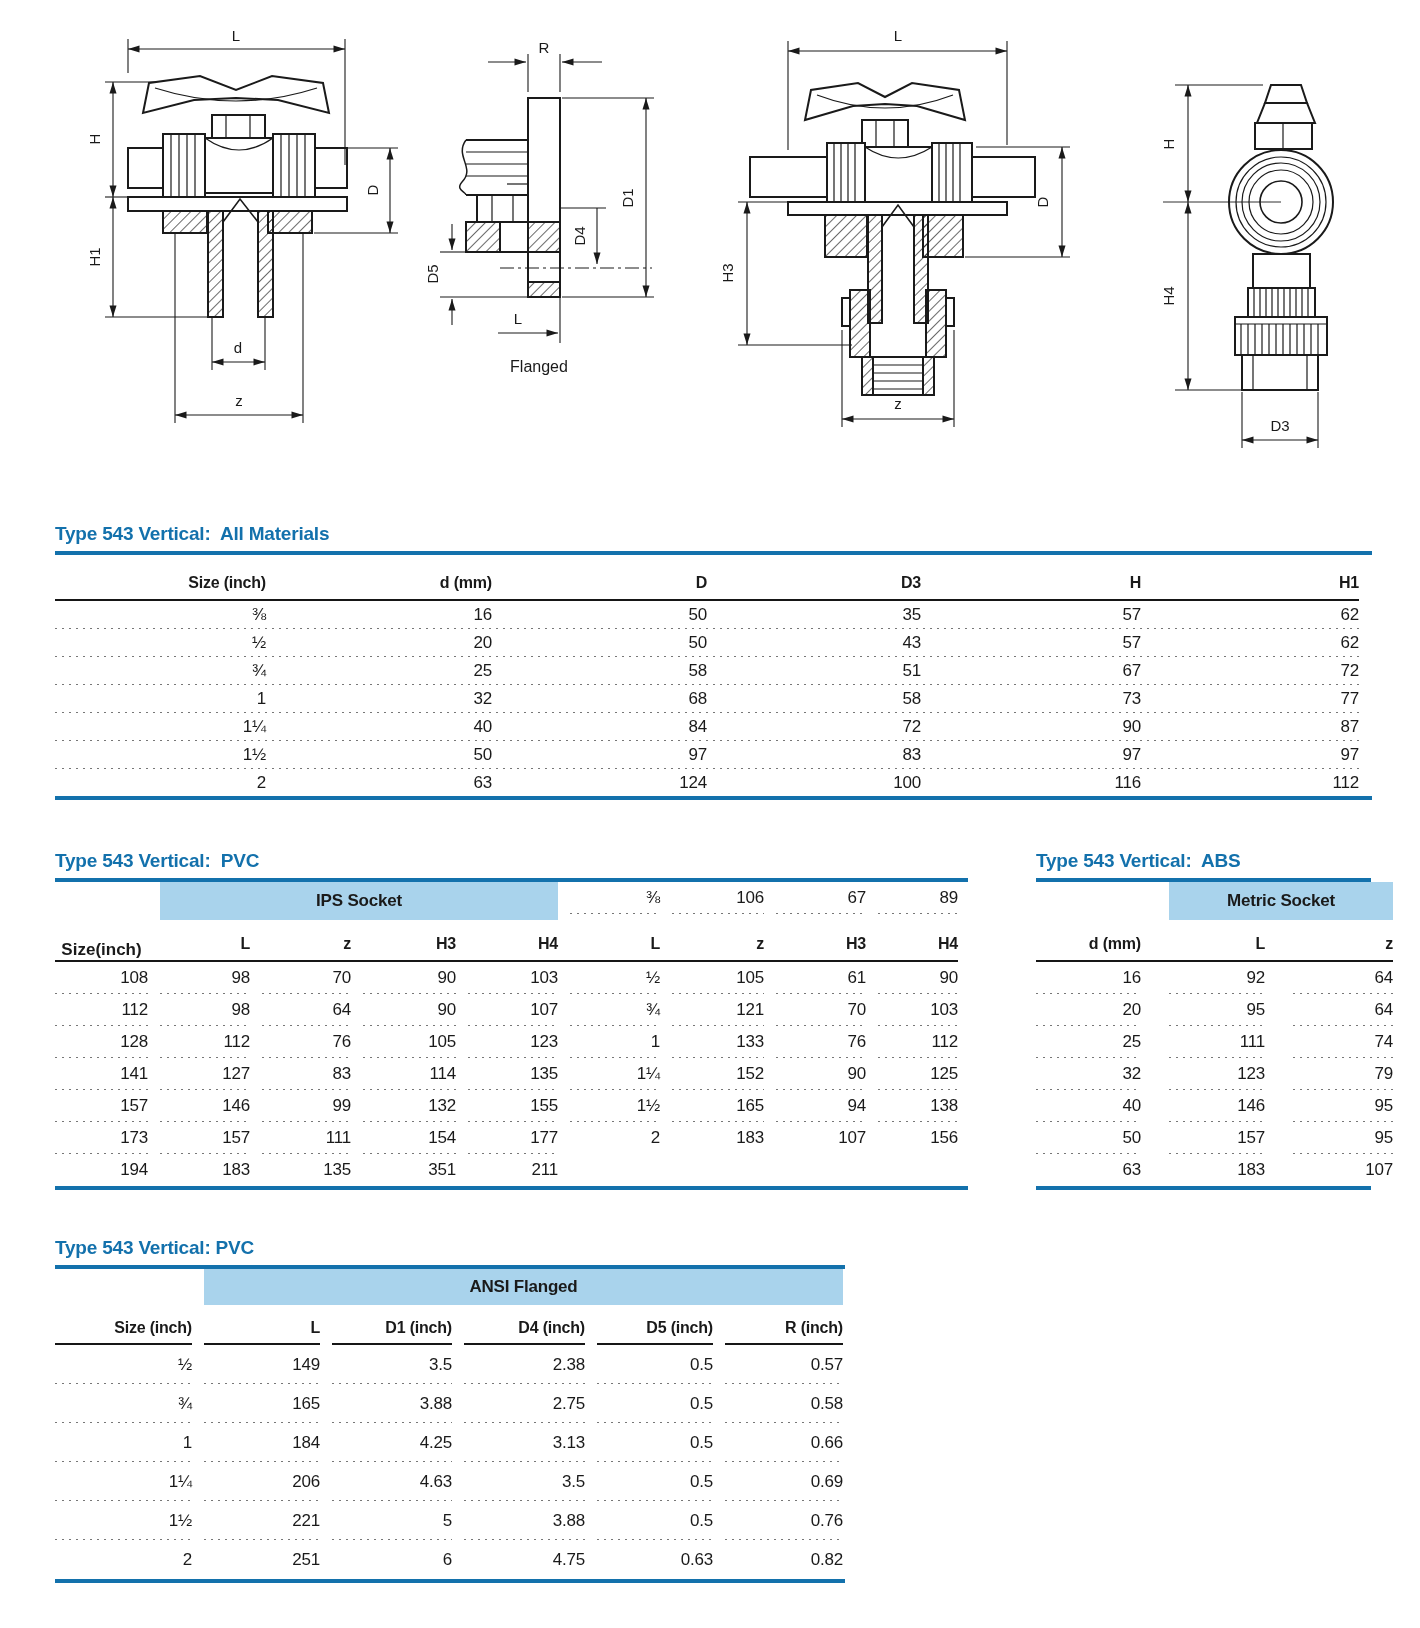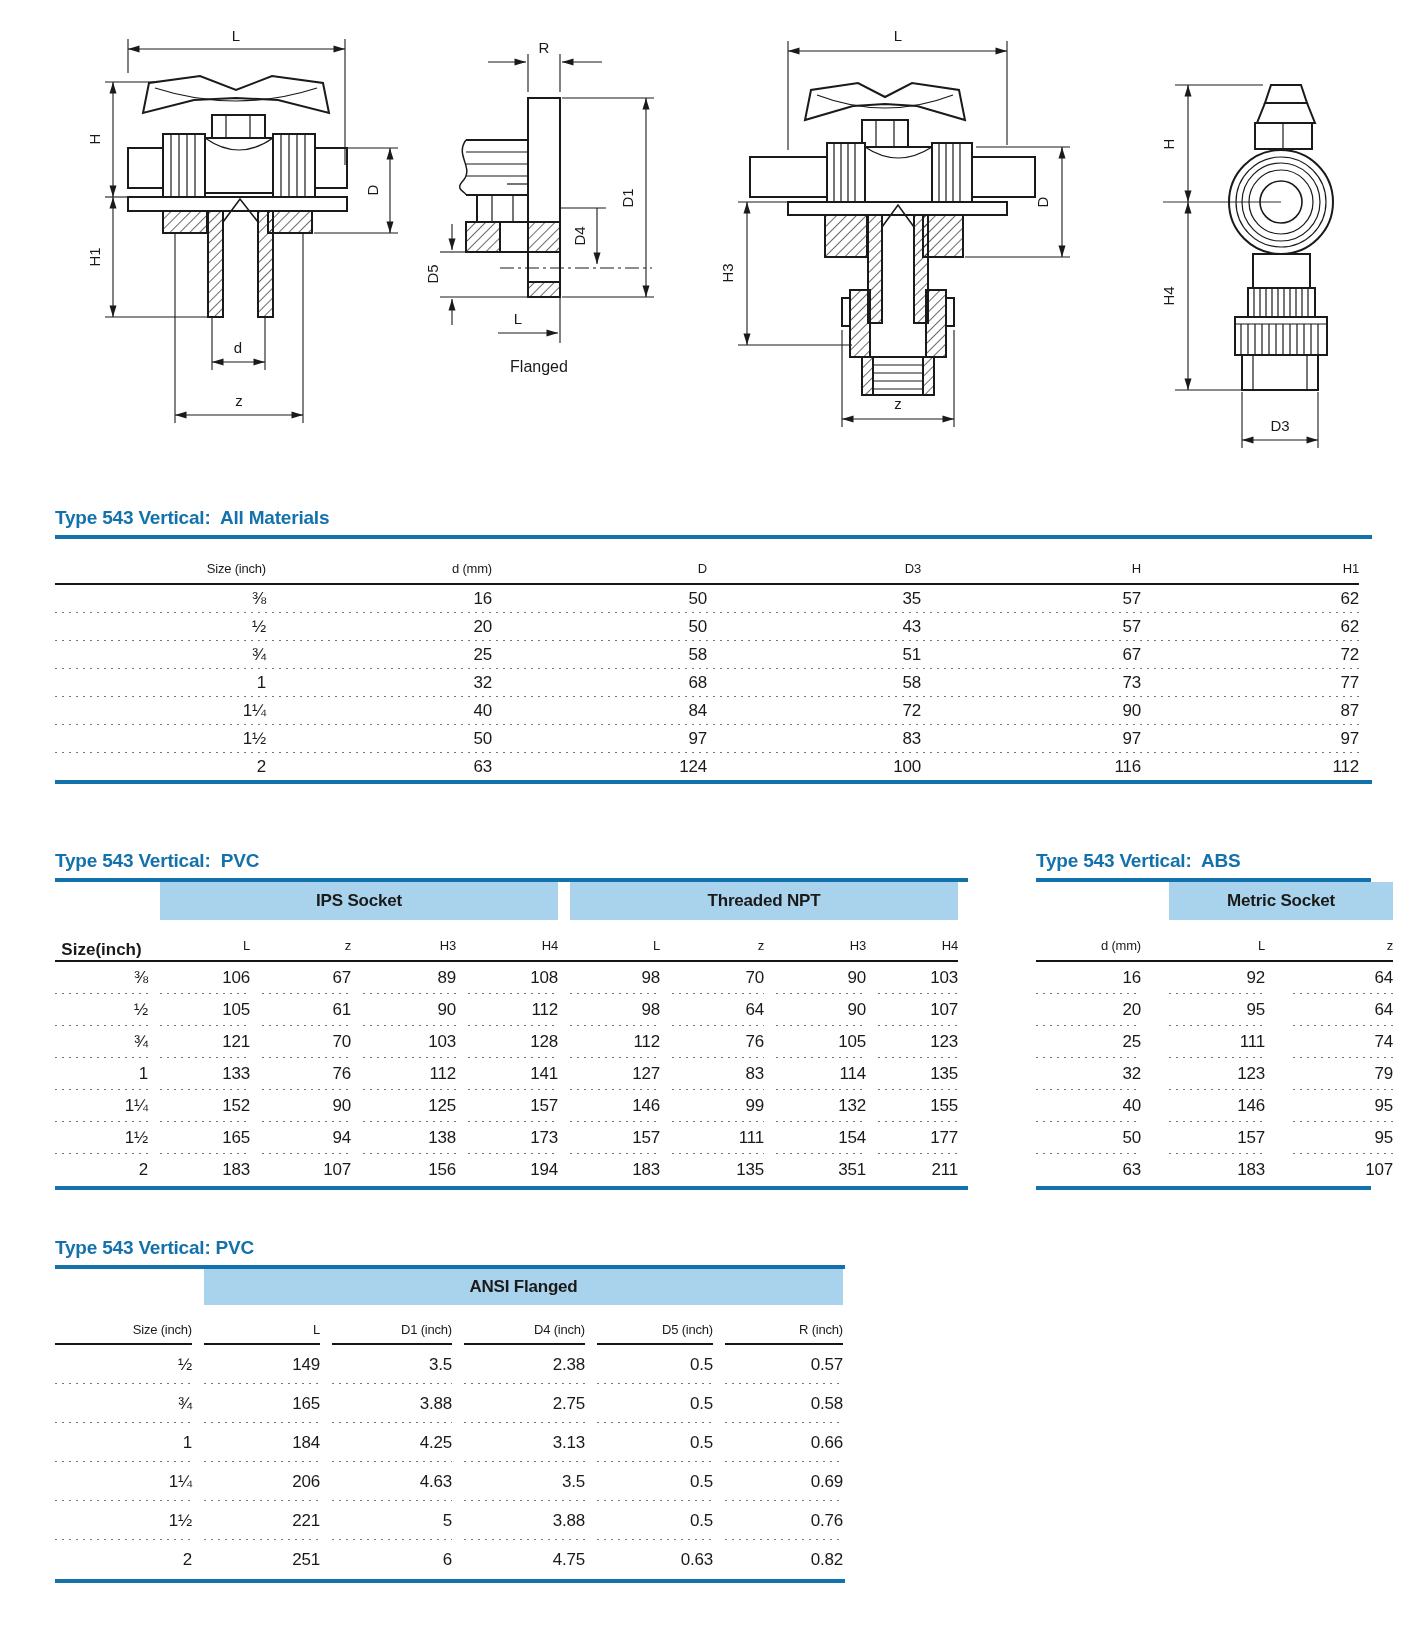--- a/index.html
+++ b/index.html
@@ -21,7 +21,7 @@
   .cell{font-size:17px;display:flex;justify-content:flex-end;align-items:center;letter-spacing:-0.2px;}
   .dotsep{grid-column:1/-1;height:1px;background-image:repeating-linear-gradient(90deg,#777 0 2px,transparent 2px 7px);}
   .dash{background-image:repeating-linear-gradient(90deg,#777 0 2px,transparent 2px 7px);background-size:100% 1px;background-repeat:no-repeat;background-position:left bottom;}
-  #t-all{left:55px;top:506px;width:1317px;}
+  #t-all{left:55px;top:522px;width:1317px;}
   #t-all .grid{grid-template-columns:211px 226px 215px 214px 220px 218px;grid-template-rows:44px 2px;padding-right:13px;}
   #t-all .cell{height:27px;}
   #t-pvc{left:55px;top:849px;width:913px;}

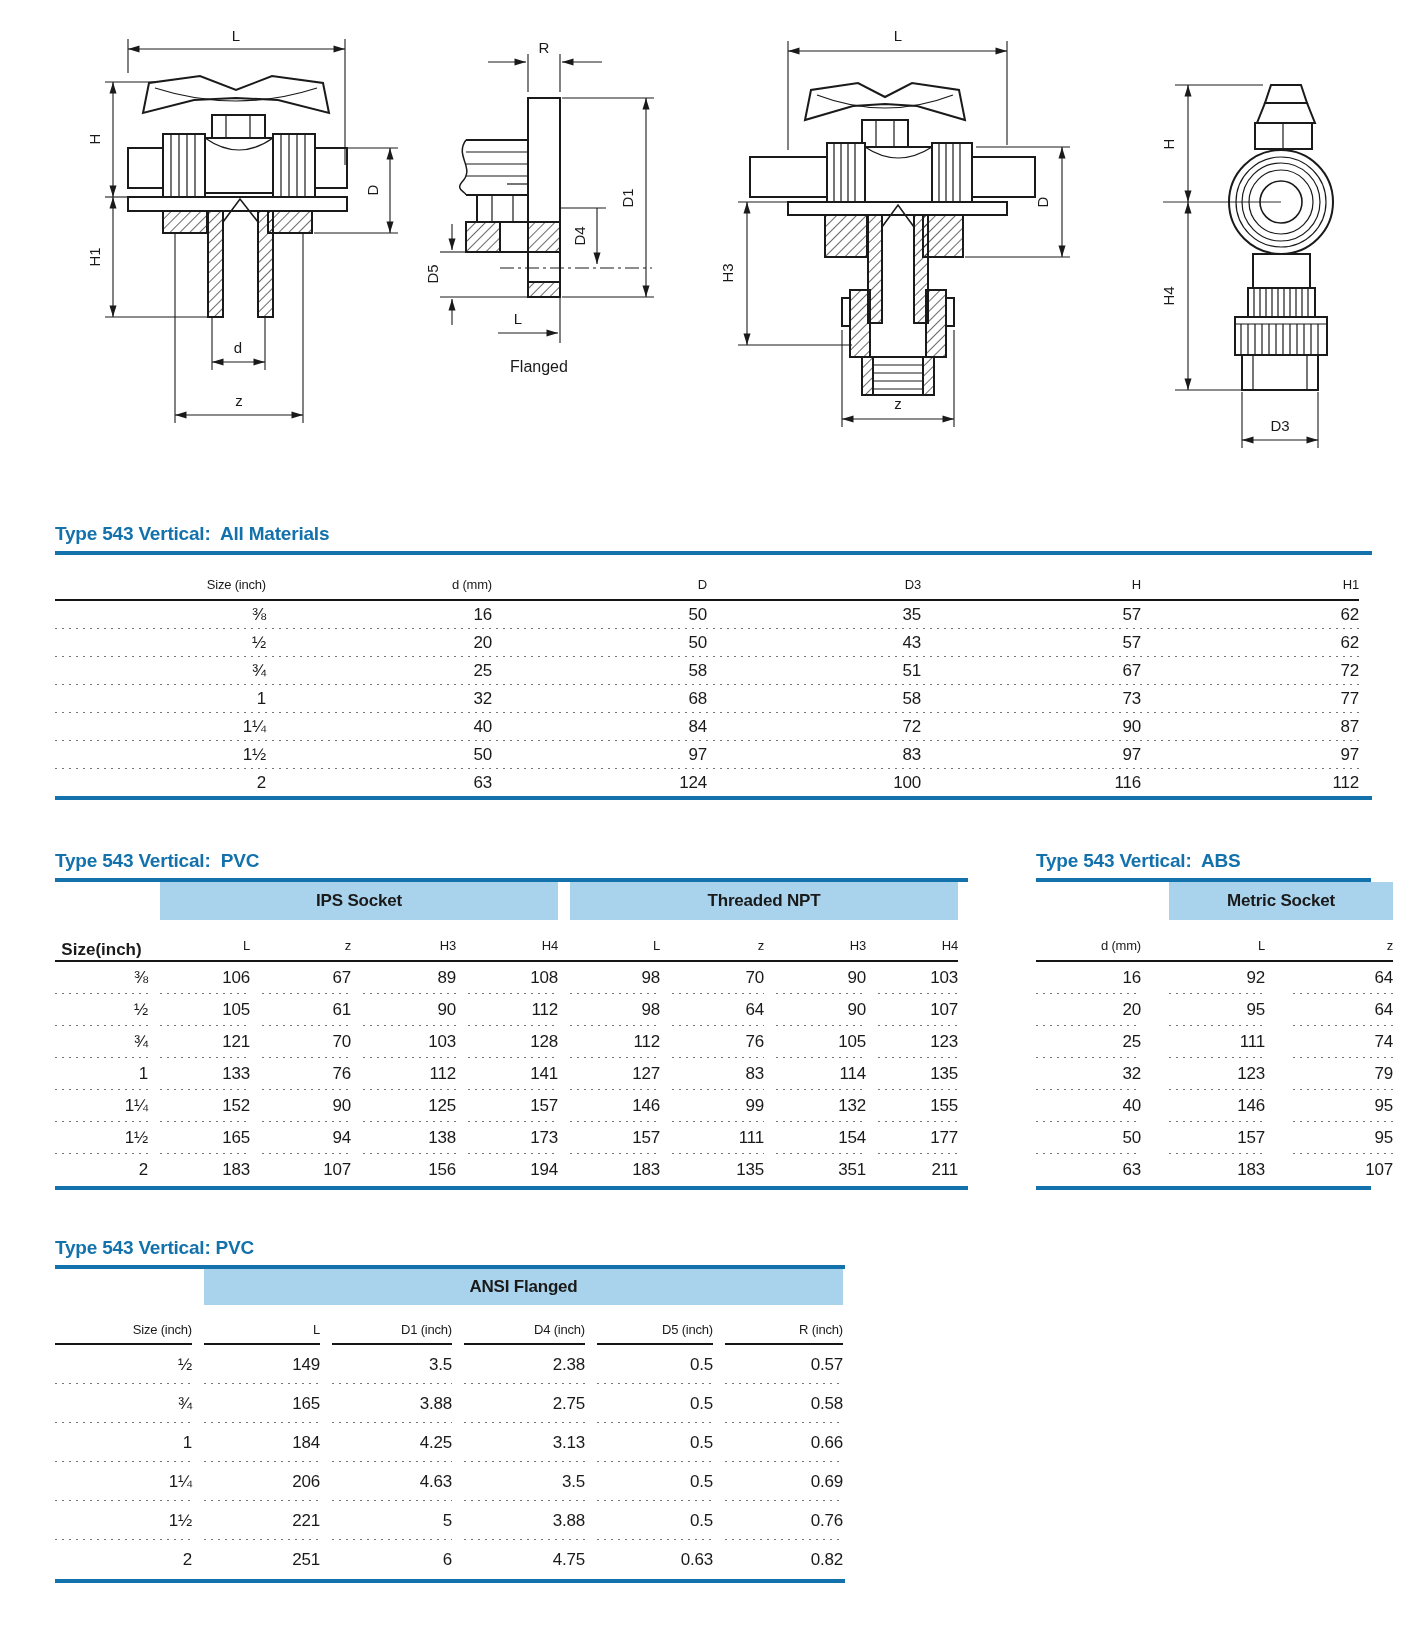--- a/index.html
+++ b/index.html
@@ -14,7 +14,7 @@
   .title{font-size:19px;font-weight:bold;color:var(--accent-blue,#1371ac);margin:0 0 5px 0;line-height:24px;white-space:pre;letter-spacing:-0.2px;}
   .blue-rule{height:4px;background:var(--accent-blue,#1371ac);}
   .grid{display:grid;}
-  .hcell{font-weight:normal;font-size:13px;display:flex;justify-content:flex-end;align-items:flex-end;padding-bottom:7px;letter-spacing:-0.2px;}
+  .hcell{font-weight:bold;font-size:16px;display:flex;justify-content:flex-end;align-items:flex-end;padding-bottom:7px;letter-spacing:-0.2px;}
   .band{background:var(--band-blue,#a9d3ec);font-weight:bold;font-size:17px;display:flex;align-items:center;justify-content:center;letter-spacing:-0.2px;}
   .shead{font-weight:bold;font-size:17px;line-height:20px;display:flex;justify-content:center;align-items:flex-end;}
   .solid{height:2px;background:#161616;grid-column:1/-1;align-self:end;}

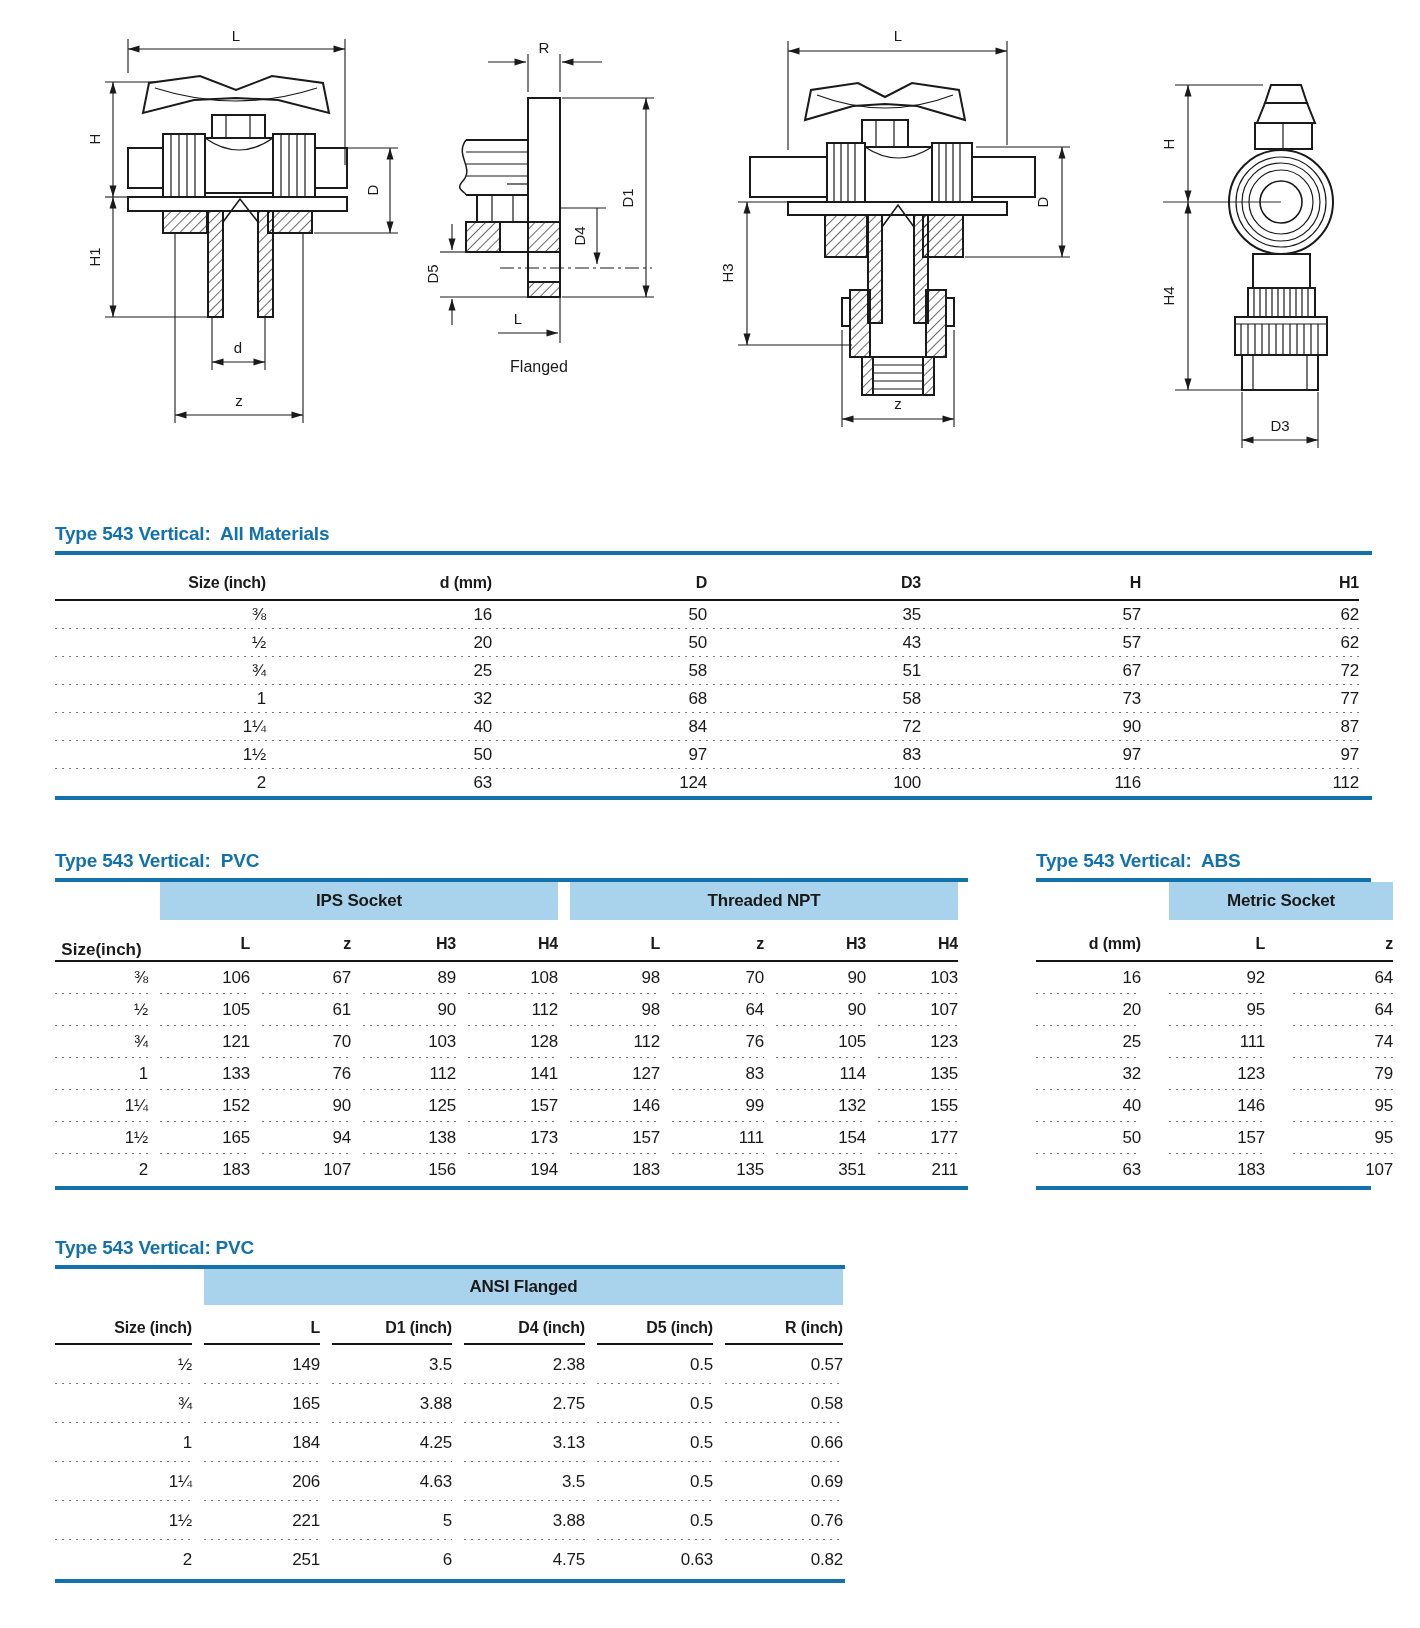--- a/index.html
+++ b/index.html
@@ -382,7 +382,6 @@
         <span>(inch)</span>
       </div>
       <div class="band" style="grid-area:1/2/2/6">IPS Socket</div>
-      <div class="band" style="grid-area:1/6/2/10">Threaded NPT</div>
       <div class="hcell" style="grid-area:2/2">L</div>
       <div class="hcell" style="grid-area:2/3">z</div>
       <div class="hcell" style="grid-area:2/4">H3</div>

